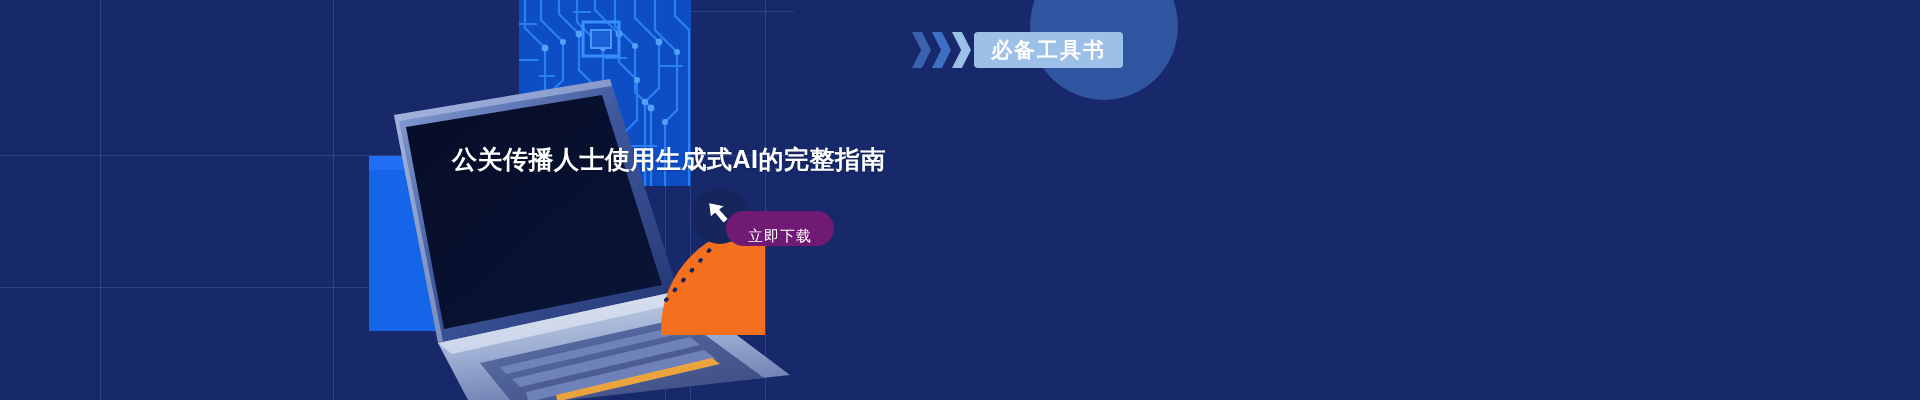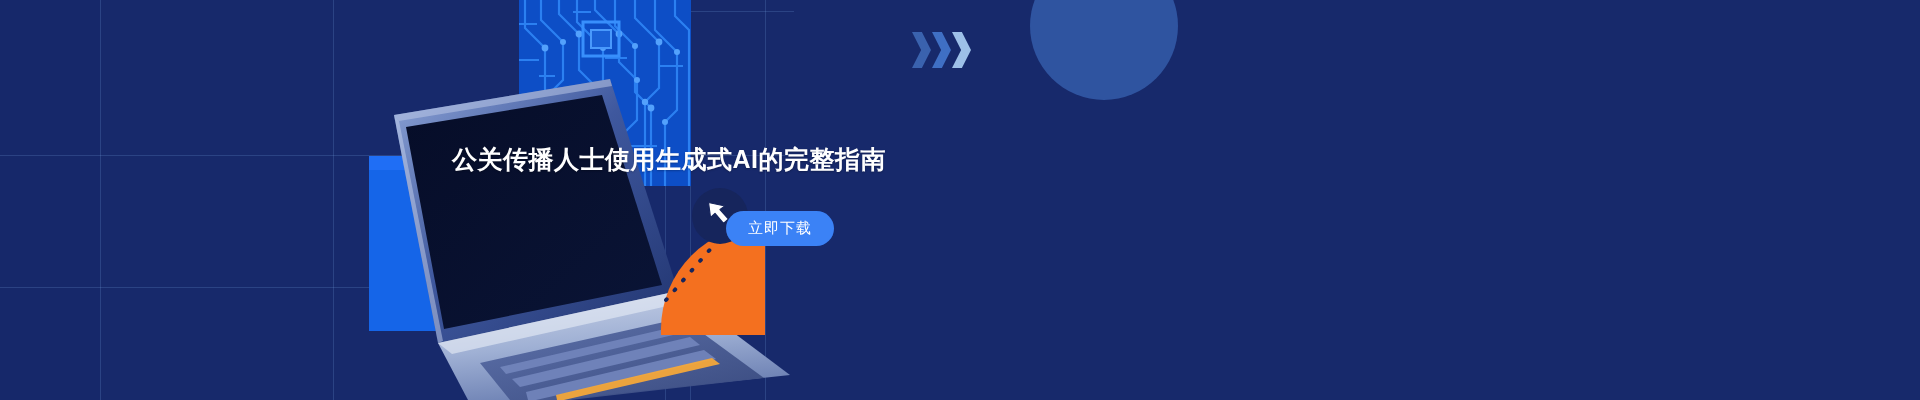--- a/index.html
+++ b/index.html
@@ -274,6 +274,9 @@
     <span class="chev c1"></span>
     <span class="chev c2"></span>
     <span class="chev c3"></span>
+    <span class="badge-pill">
+      <span class="badge-label">必备工具书</span>
+    </span>
   </div>
 
 </div>

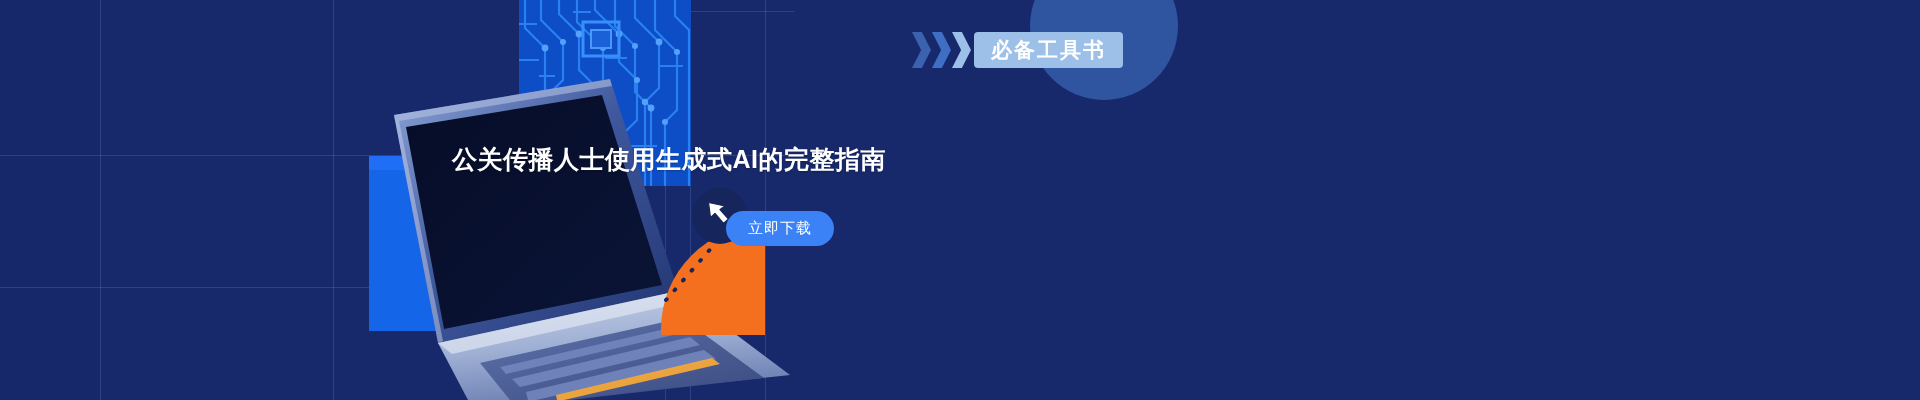--- a/index.html
+++ b/index.html
@@ -87,8 +87,8 @@
     left:726px;top:211px;
     height:35px;
     padding:0 22px;
-    display:flex;align-items:center;justify-content:center;
-    background:#3b82f6;
+    display:flex;align-items:flex-end;justify-content:center;
+    background:#701a75;
     border-radius:18px;
     border:none;
     cursor:pointer;

